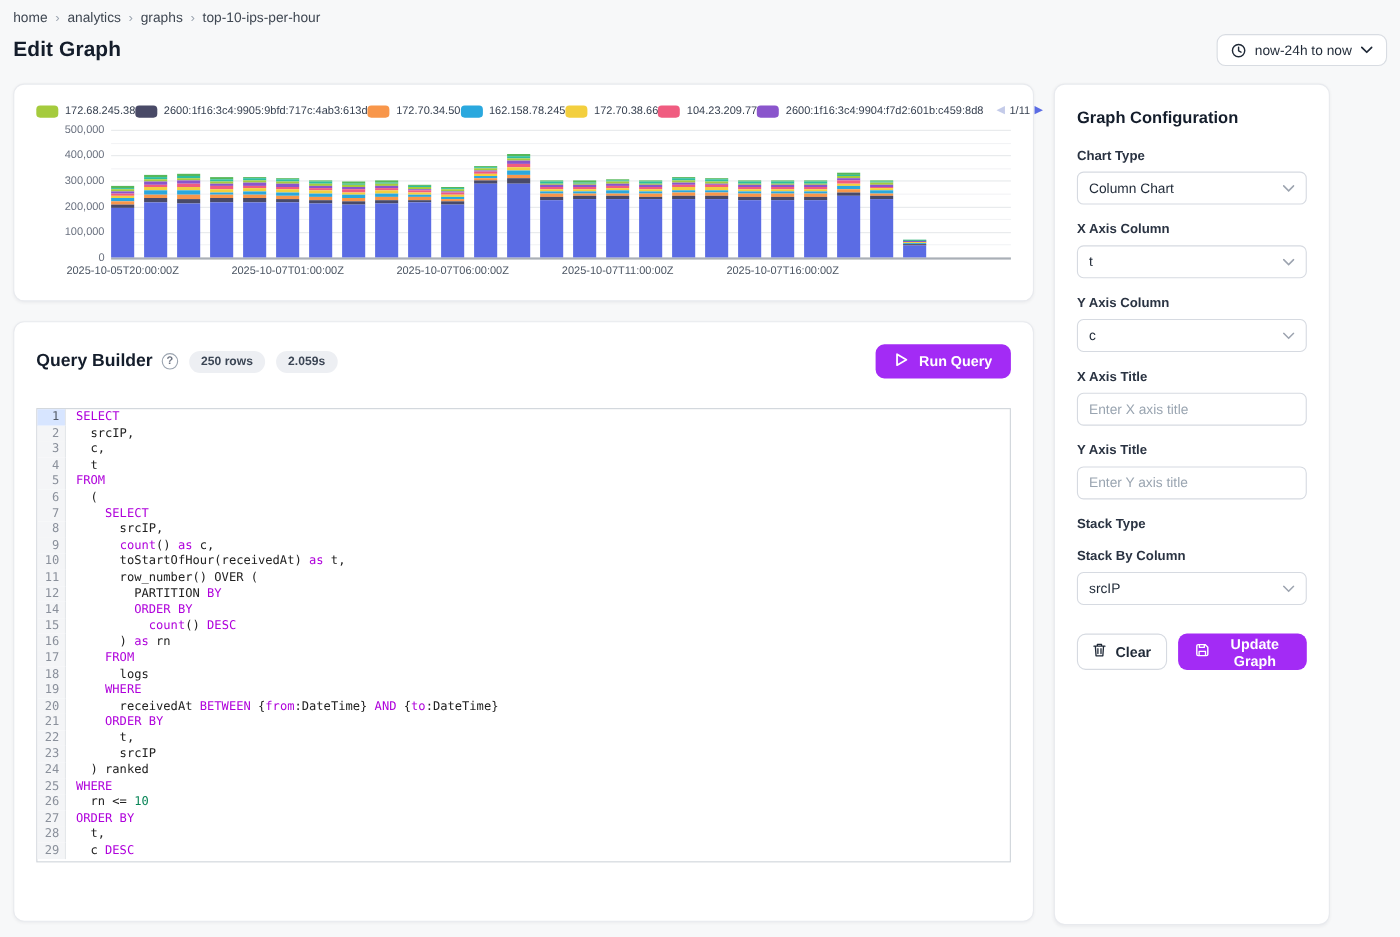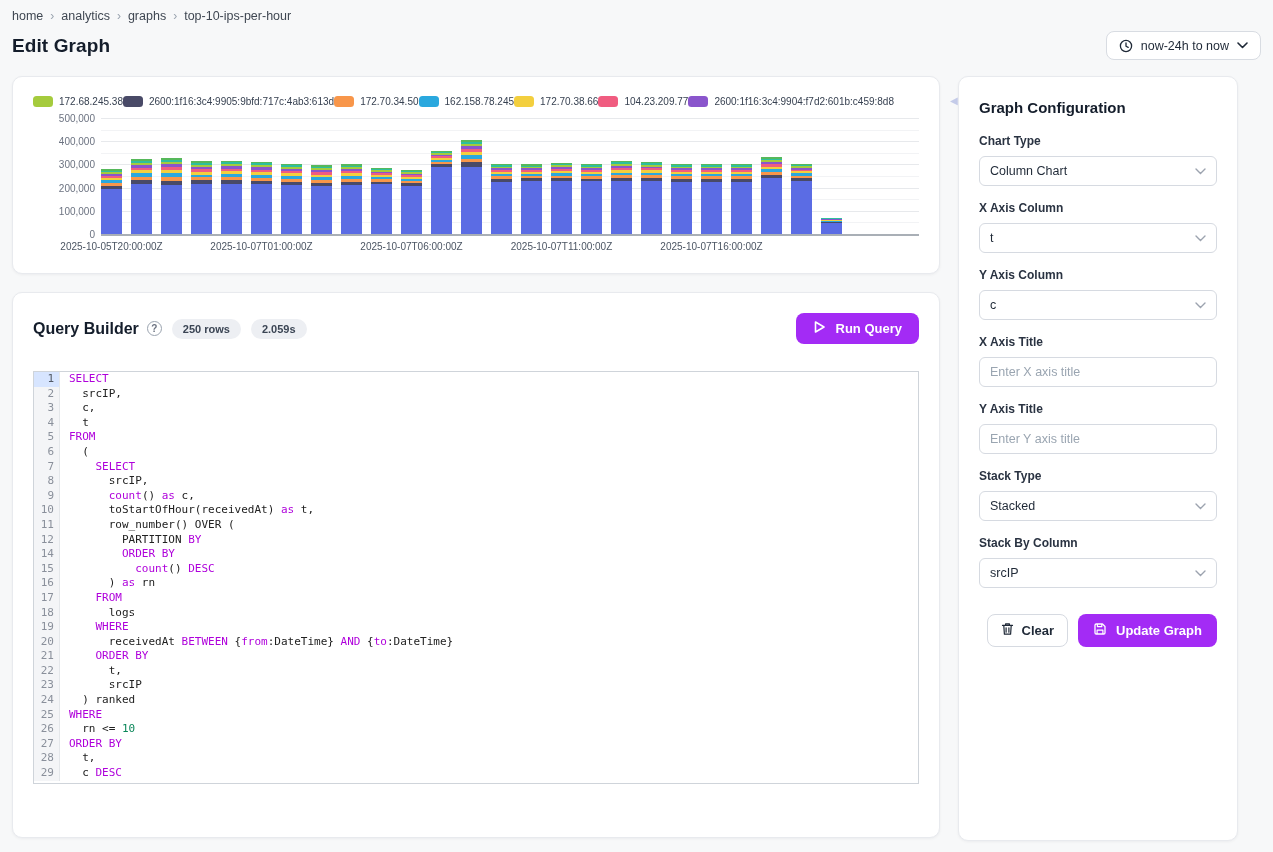--- a/index.html
+++ b/index.html
@@ -36,7 +36,7 @@
 
   
   .chart-card { height:198px; padding:15px 20px 8px 20px; }
-  .legend { display:flex; height:18px;gap:44px; }
+  .legend { display:flex; height:18px; }
   .legend-items { flex:1; display:flex; align-items:center; justify-content:space-between; margin-right:12px; }
   .legend-item { display:flex; align-items:center; gap:6px; cursor:pointer; }
   .legend-swatch { width:20px; height:11px; border-radius:3.5px; flex-shrink:0; }

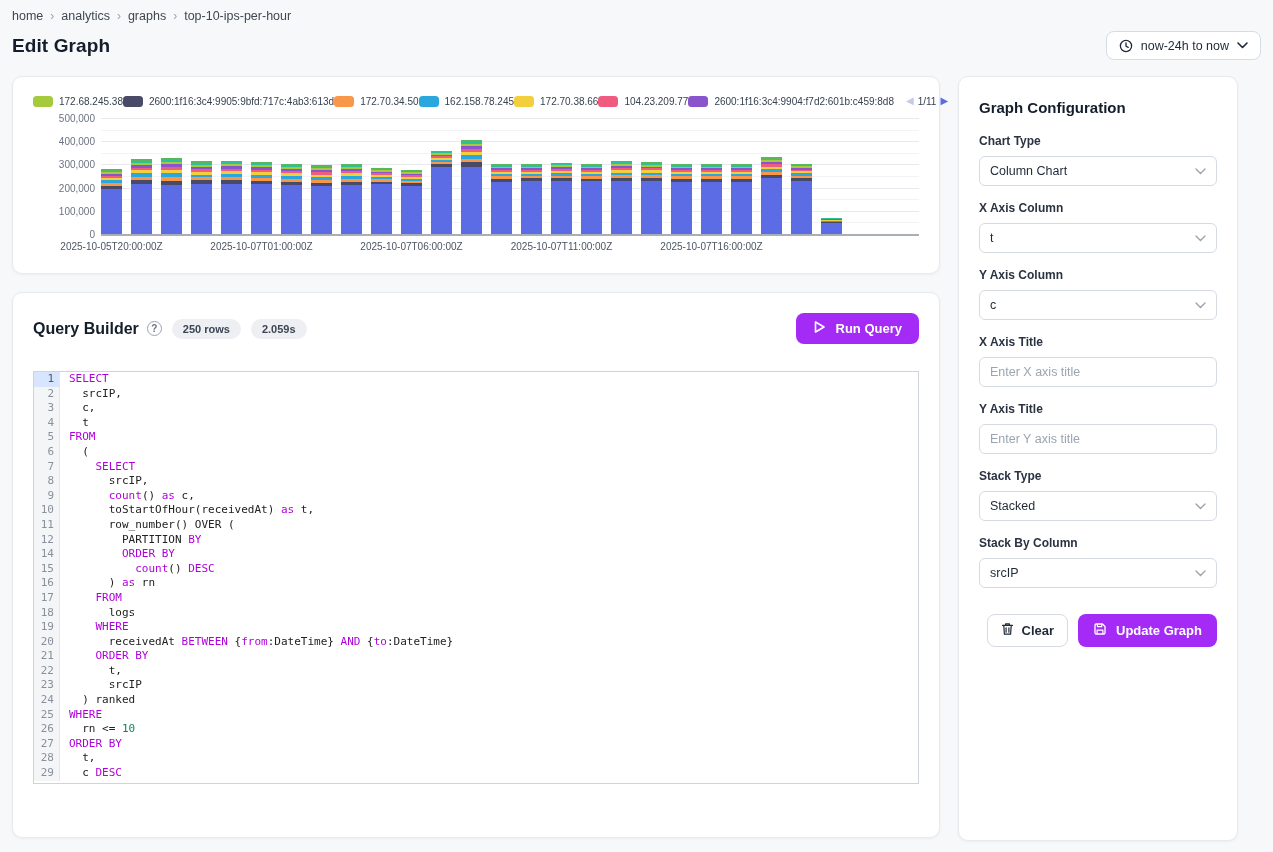--- a/index.html
+++ b/index.html
@@ -28,7 +28,7 @@
   
   .main { display:flex; gap:18px; margin-top:16px; align-items:flex-start; }
   .left-col { width:928px; display:flex; flex-direction:column; gap:18px; }
-  .right-col { width:280px; }
+  .right-col { width:251px; }
   .card {
     background:#fff; border:1px solid #e8eaee; border-radius:10px;
     box-shadow:0 1px 3px rgba(16,24,40,.05);

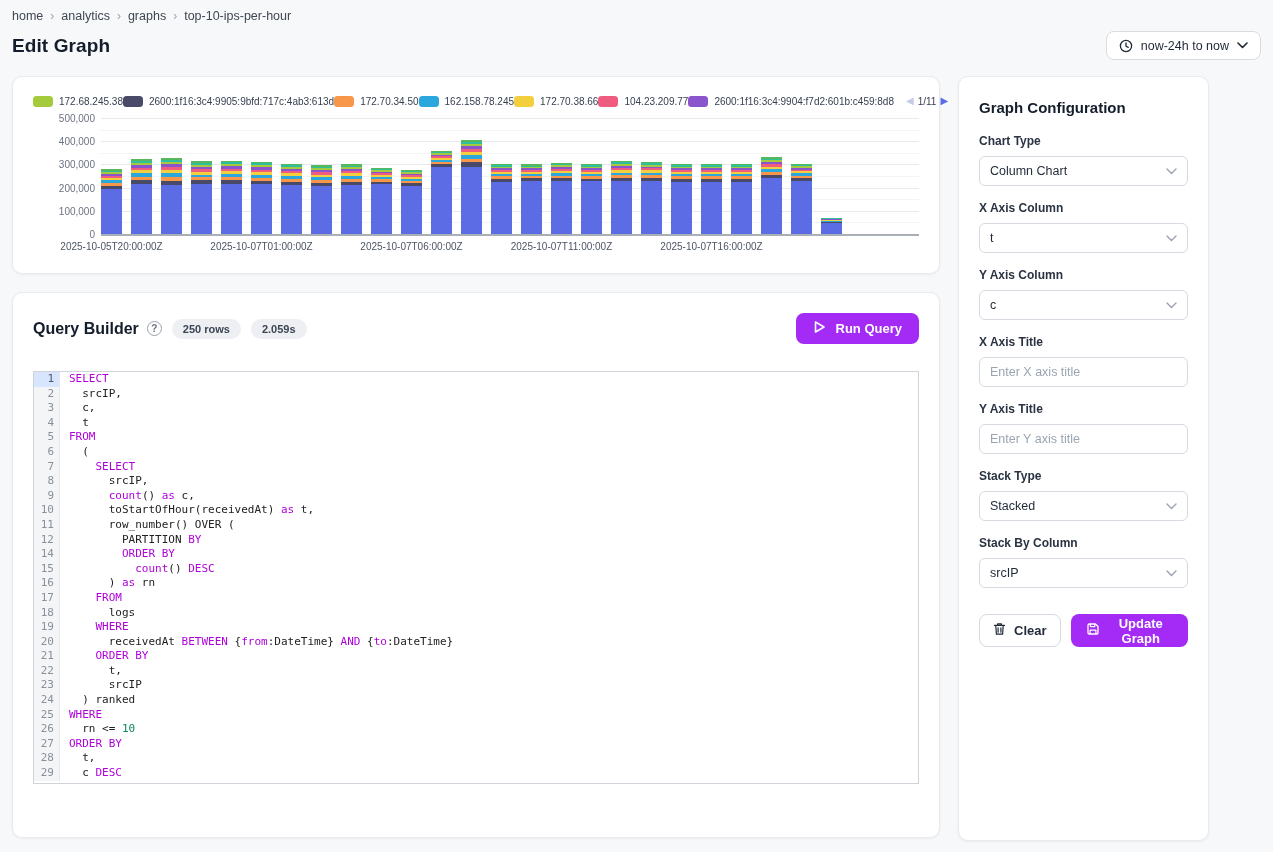--- a/index.html
+++ b/index.html
@@ -691,12 +691,6 @@
         <input class="text-input" type="text" placeholder="Enter Y axis title" style="">
 
         <div class="field-label">Stack Type</div>
-        <div class="select">
-          <span>Stacked</span>
-          <span class="chev"><svg width="11" height="7" viewBox="0 0 11 7">
-                <path d="M1 1l4.5 4.5L10 1" fill="none" stroke="#9ca3af" stroke-width="1.4" stroke-linecap="round"></path>
-              </svg></span>
-        </div>
 
         <div class="field-label">Stack By Column</div>
         <div class="select">

